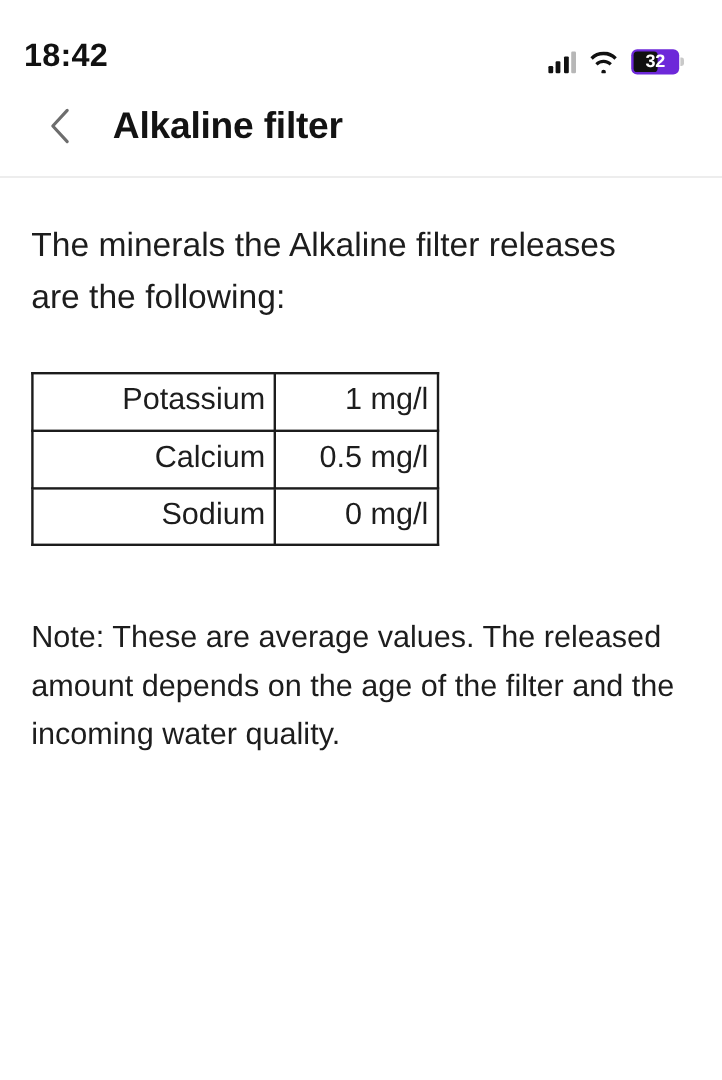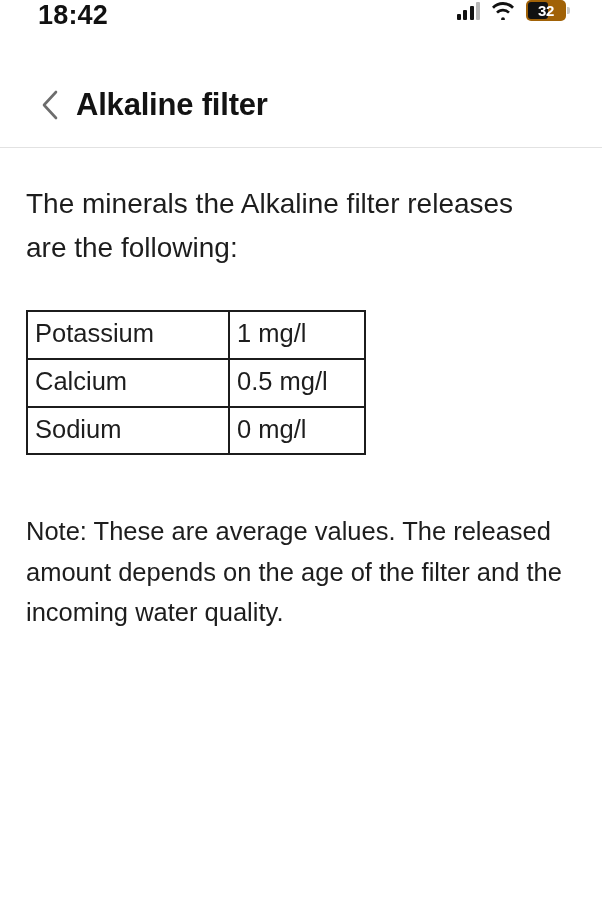--- a/index.html
+++ b/index.html
@@ -20,9 +20,9 @@
   .status-bar {
     height: 62px;
     display: flex;
-    align-items: flex-start;
+    align-items: flex-end;
     justify-content: space-between;
-    padding: 0 36px 0 38px;
+    padding: 0 36px 0 20px;
     box-sizing: border-box;
   }
   .status-time {

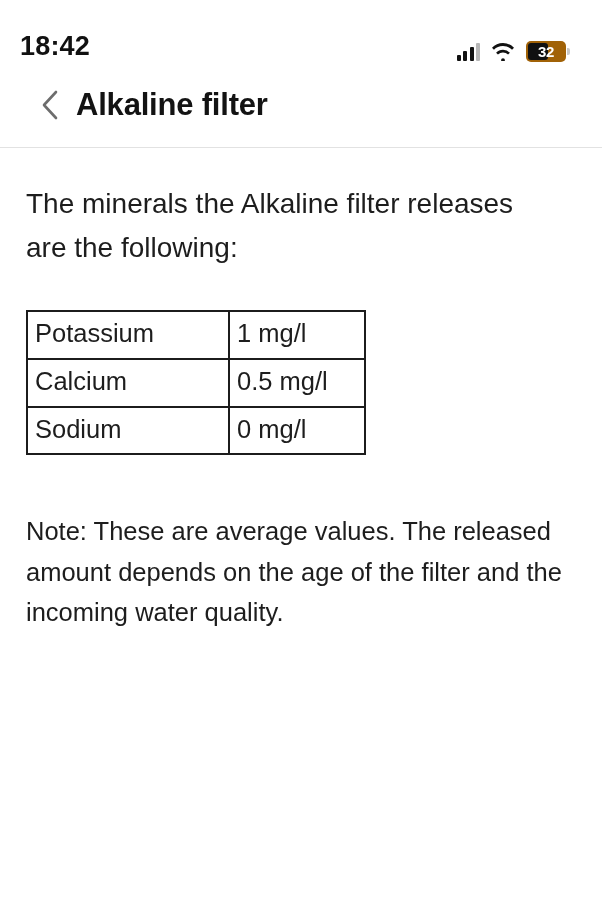--- a/index.html
+++ b/index.html
@@ -64,7 +64,7 @@
     width: 40px;
     height: 21px;
     border-radius: 5px;
-    background: #a16207;
+    background: #6d28d9;
     display: flex;
     align-items: center;
     justify-content: center;

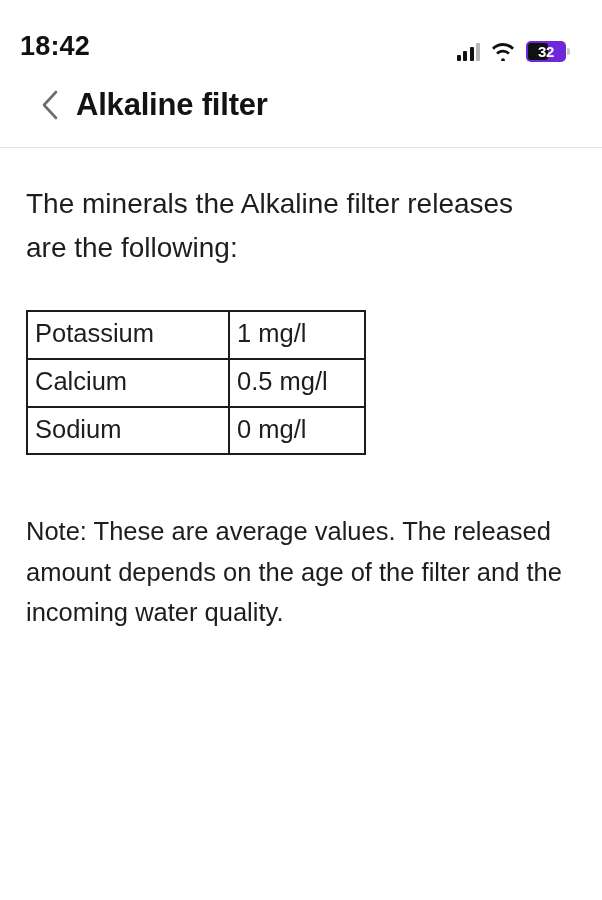--- a/index.html
+++ b/index.html
@@ -123,6 +123,7 @@
     font-weight: 700;
     letter-spacing: -0.2px;
     color: #131313;
+    margin-left: 18px;
   }
 
   

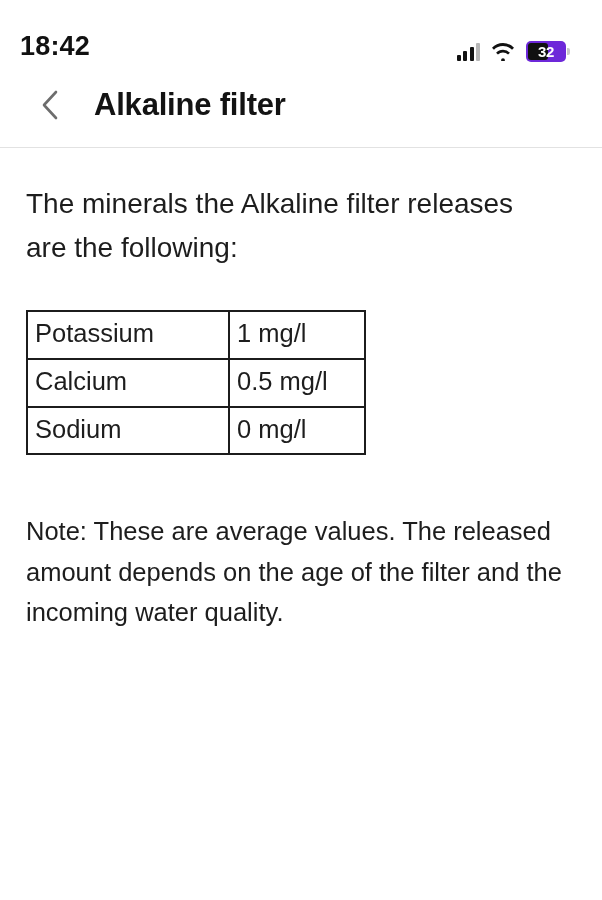--- a/index.html
+++ b/index.html
@@ -144,6 +144,7 @@
   table.minerals {
     border-collapse: collapse;
     border: 2px solid #1c1c1c;
+    text-align: right;
   }
   table.minerals td {
     border: 2px solid #1c1c1c;

